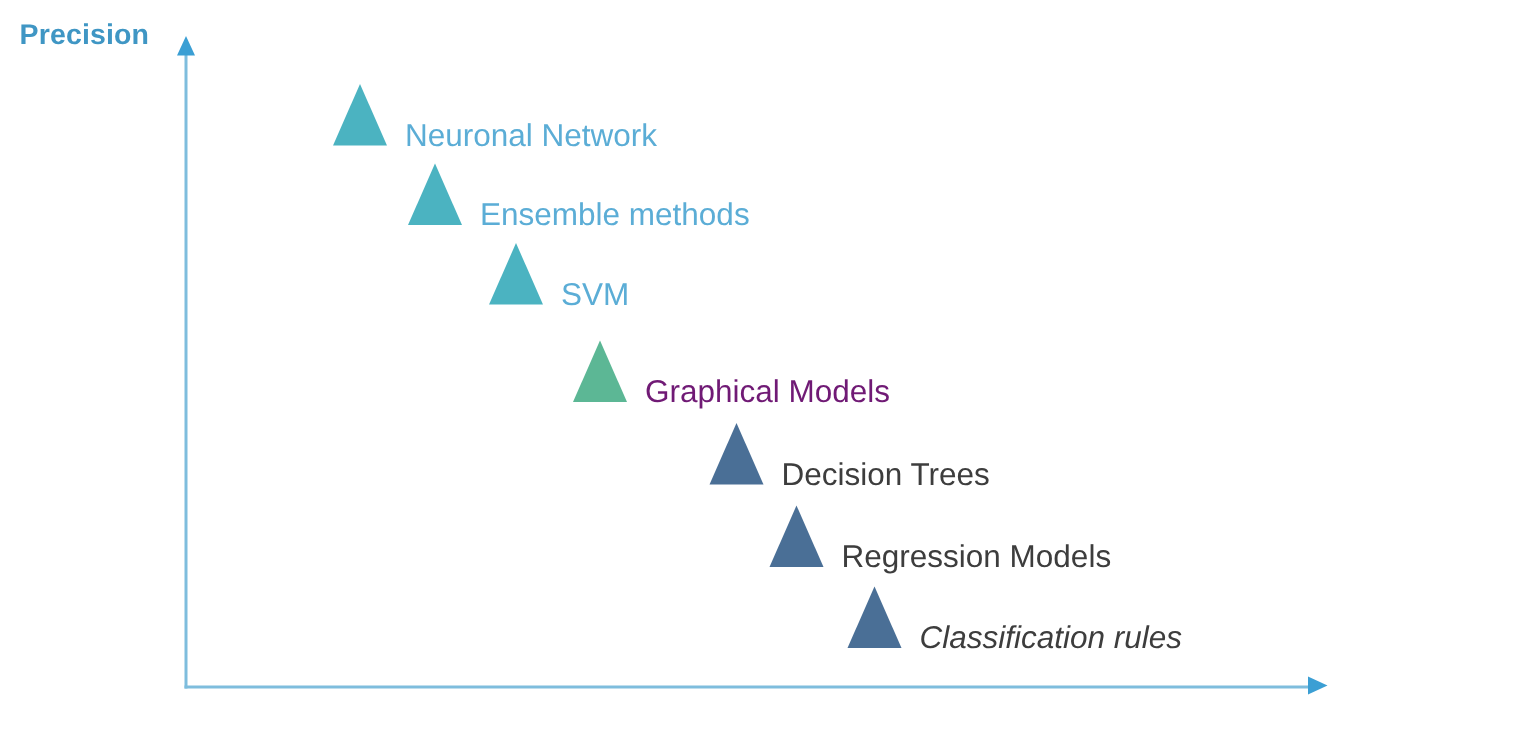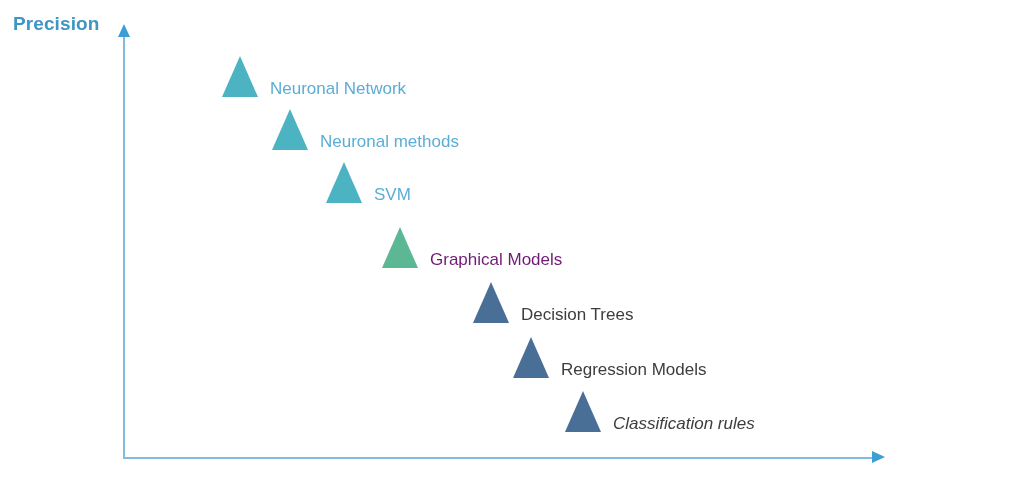--- a/index.html
+++ b/index.html
@@ -92,7 +92,7 @@
     position: absolute;
     left: 48px;
     font-family: "Liberation Sans", sans-serif;
-    font-size: 17px;
+    font-size: 21px;
     white-space: nowrap;
     color: #404040;
     line-height: 1;

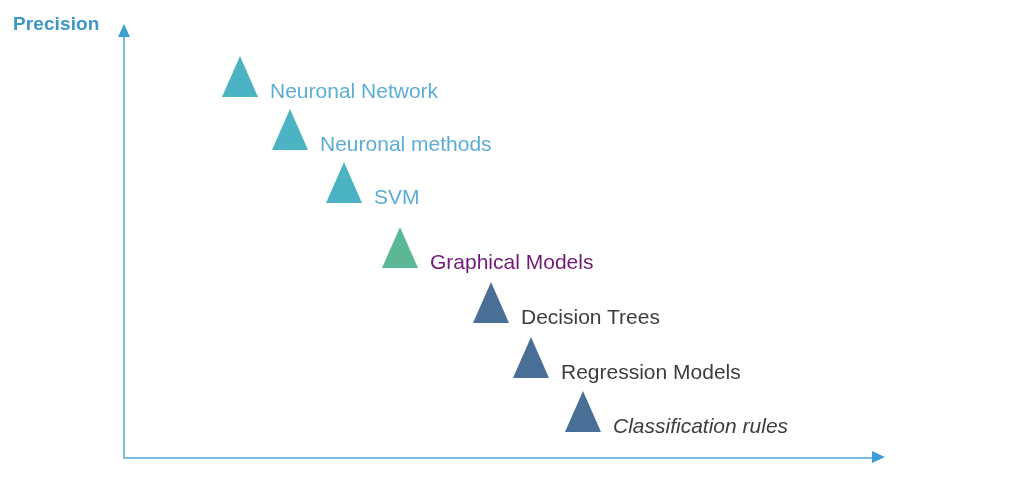--- a/index.html
+++ b/index.html
@@ -120,7 +120,7 @@
 
   <div class="point" style="left:272px; top:109px;">
     <div class="marker teal"></div>
-    <div class="point-label blue" style="top:24px;">Neuronal methods</div>
+    <div class="point-label blue" style="top:24px;">Ensemble methods</div>
   </div>
 
   <div class="point" style="left:326px; top:162px;">

